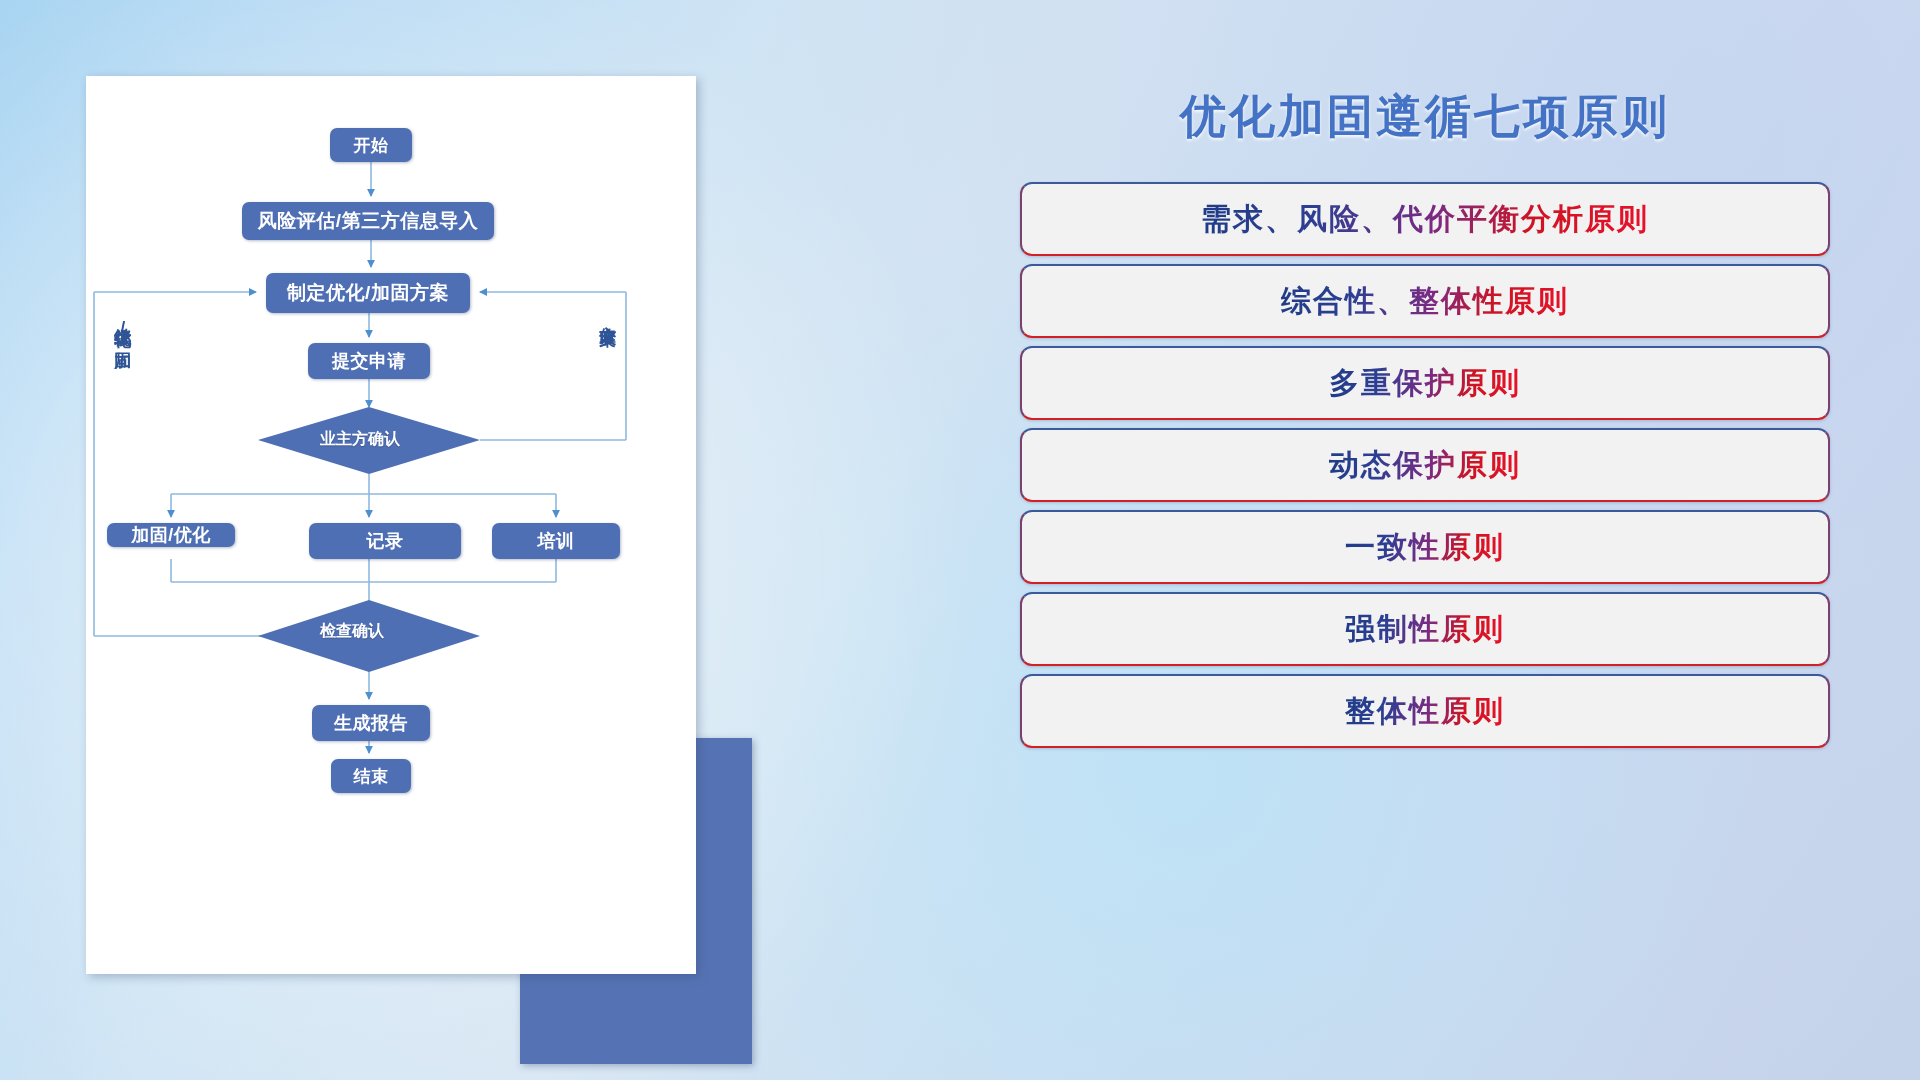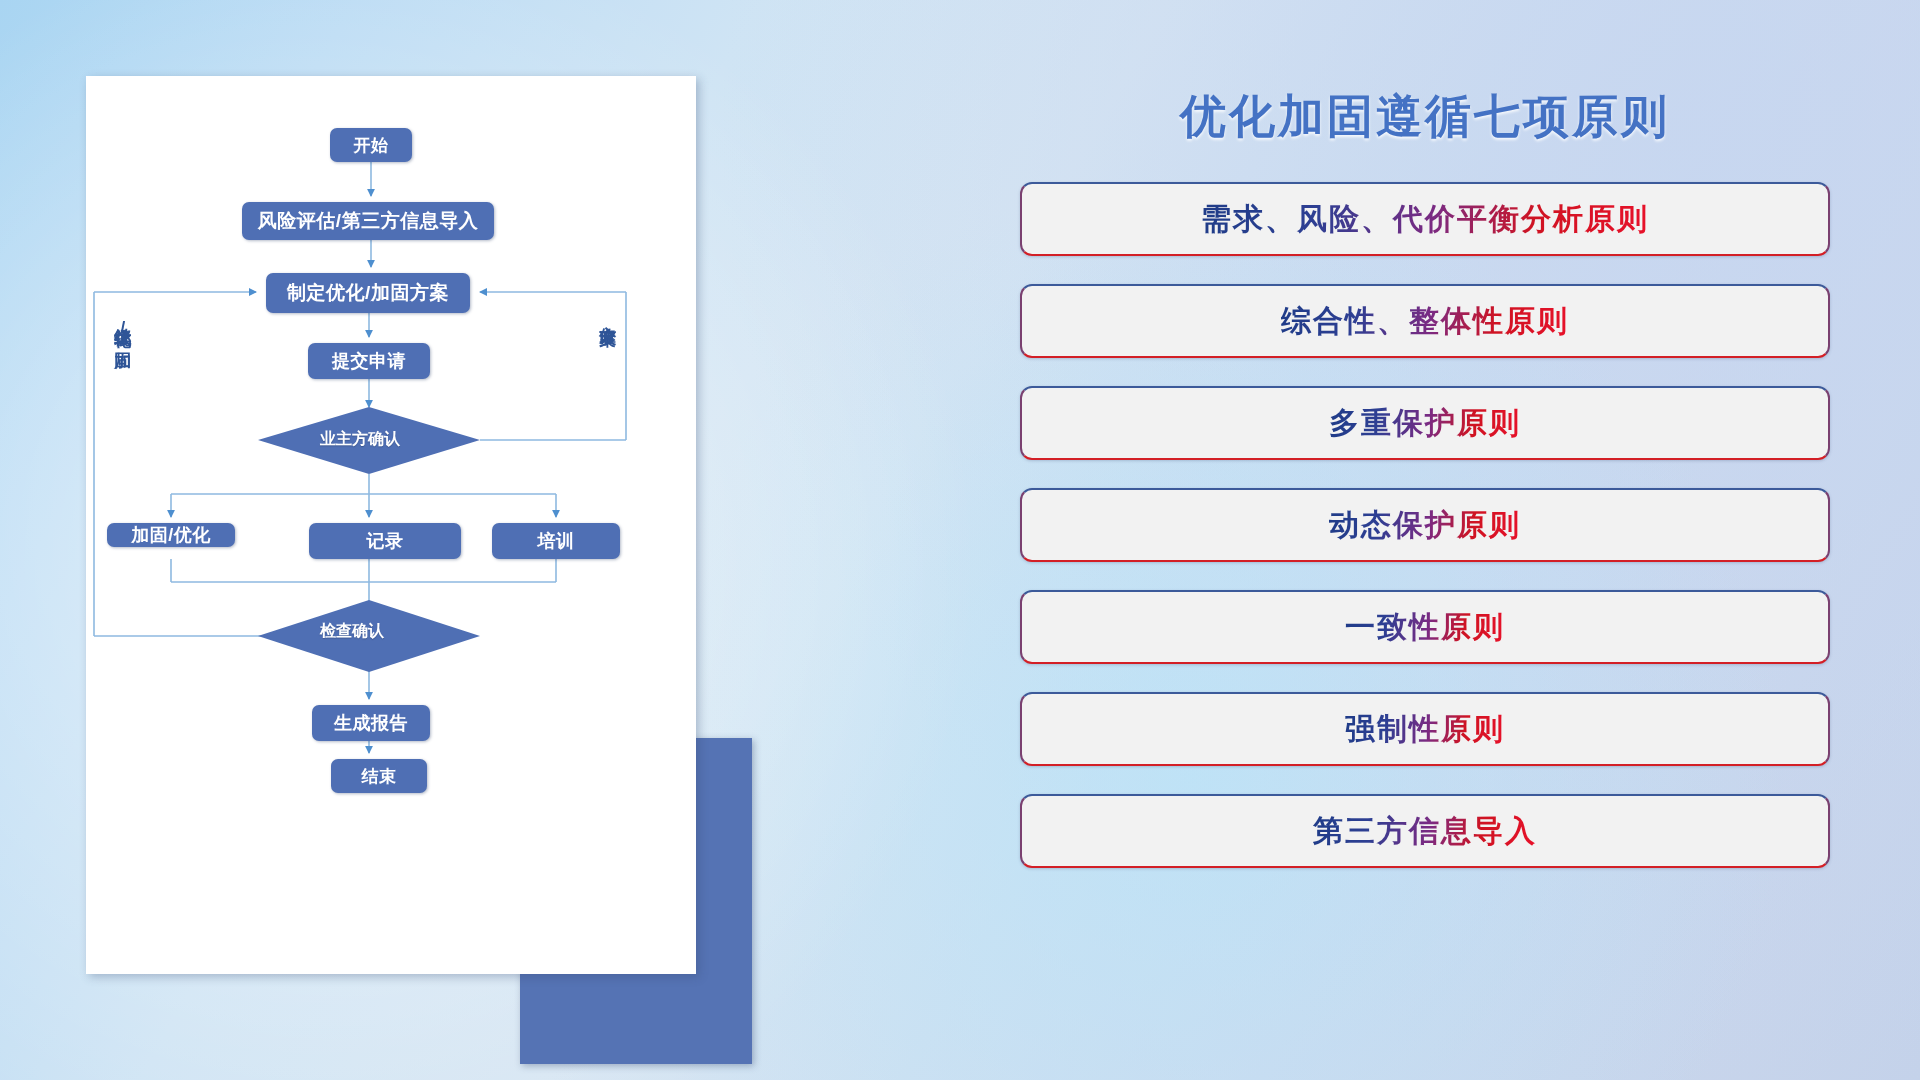--- a/index.html
+++ b/index.html
@@ -139,7 +139,7 @@
   #principle-list {
     display: flex;
     flex-direction: column;
-    gap: 28px;
+    gap: 8px;
   }
 
   .principle-item {

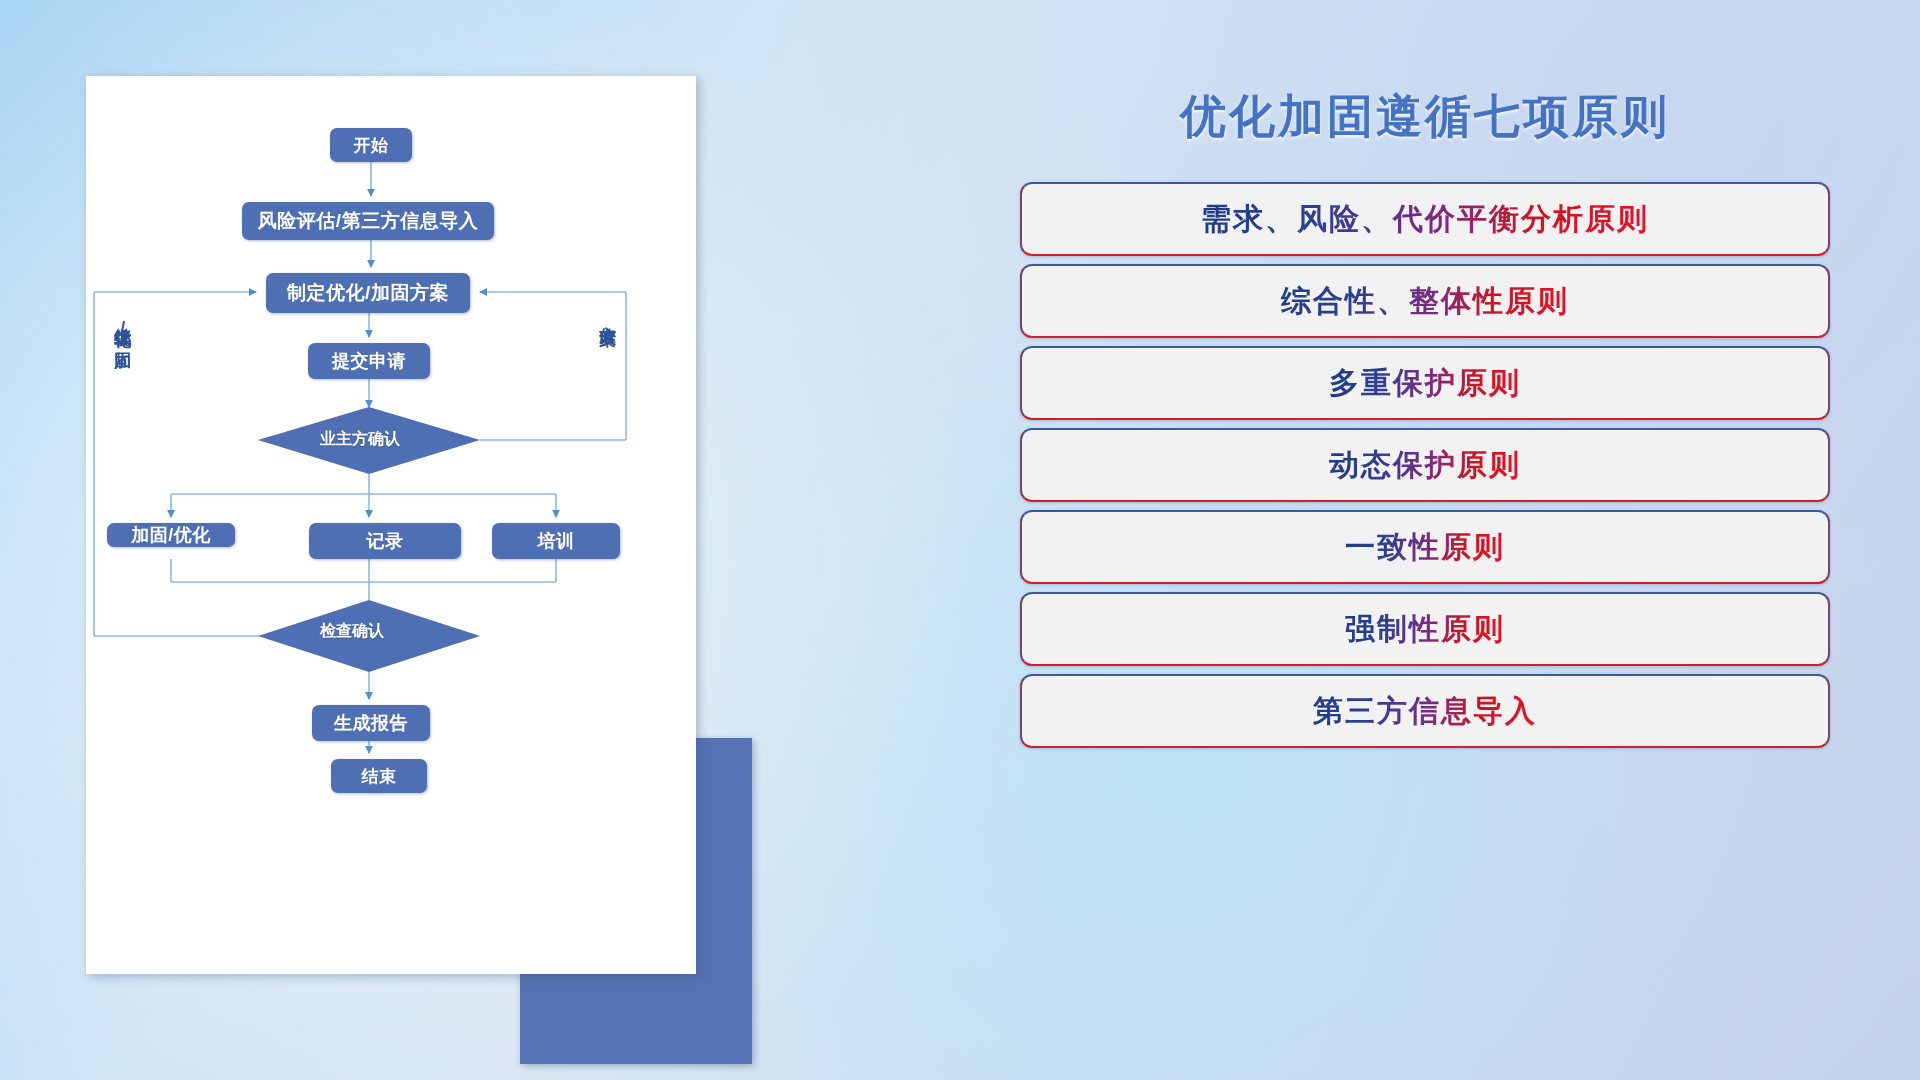--- a/index.html
+++ b/index.html
@@ -275,7 +275,7 @@
       </div>
 
       <div class="principle-item">
-        <span class="principle-text">第三方信息导入</span>
+        <span class="principle-text">整体性原则</span>
       </div>
 
     </div>

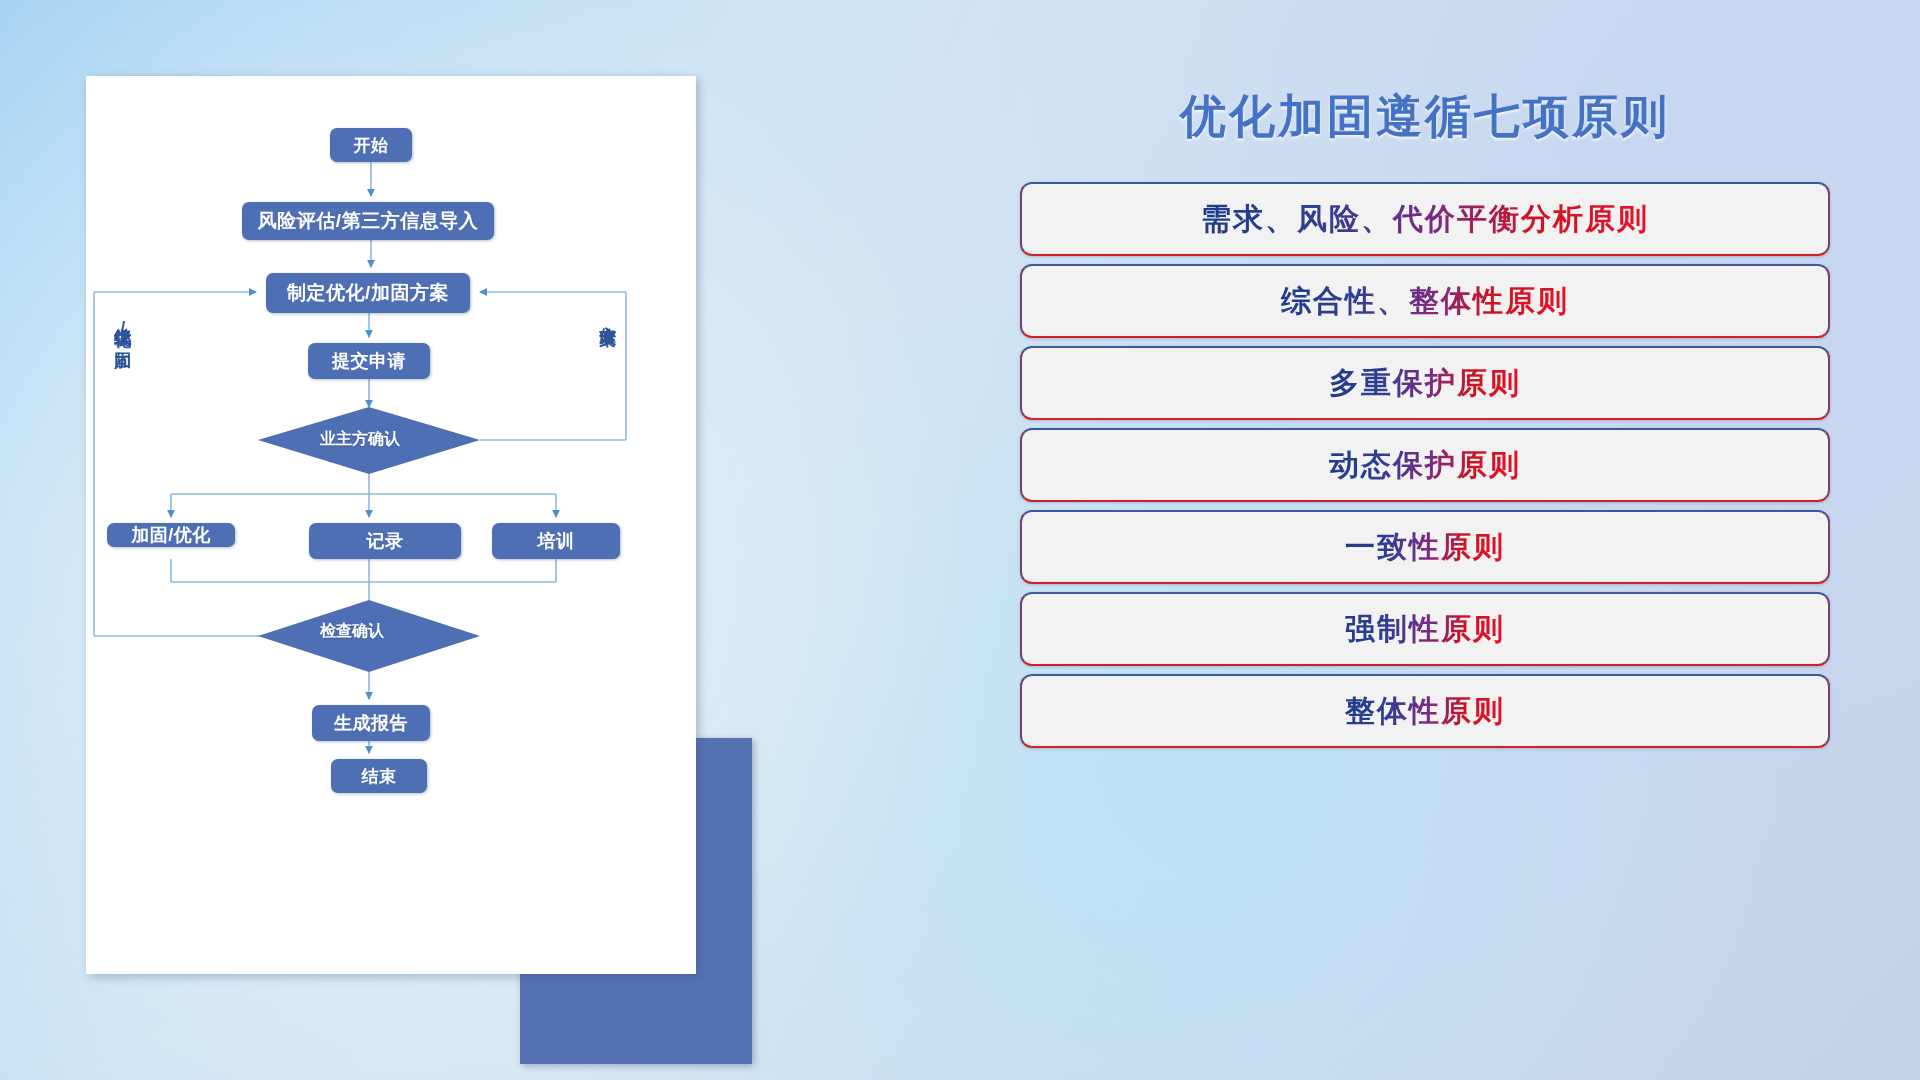--- a/index.html
+++ b/index.html
@@ -86,7 +86,7 @@
   .node.record  { left:223px; top:447px; width: 152px; height: 36px; font-size: 18px; }
   .node.train   { left:406px; top:447px; width: 128px; height: 36px; font-size: 18px; }
   .node.report  { left:226px; top:629px; width: 118px; height: 36px; font-size: 18px; }
-  .node.end     { left:245px; top:683px; width:  96px; height: 34px; font-size: 17px; }
+  .node.end     { left:245px; top:683px; width:  80px; height: 34px; font-size: 17px; }
 
   
   .diamond-label {

